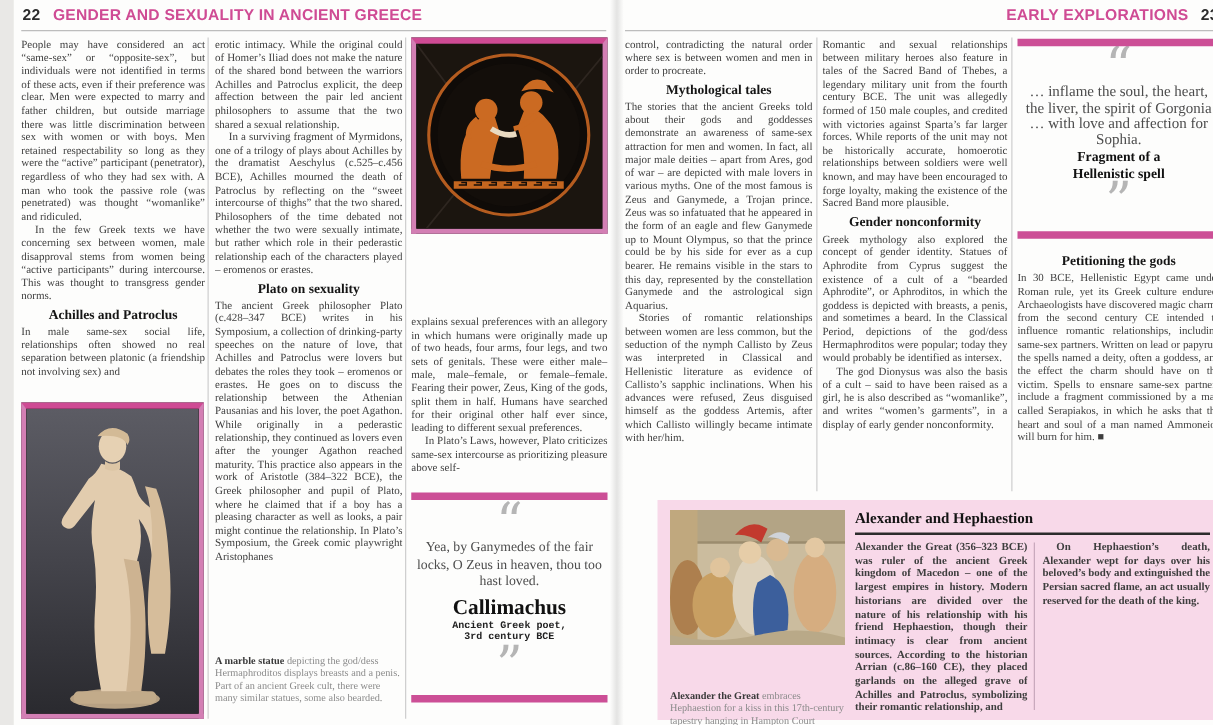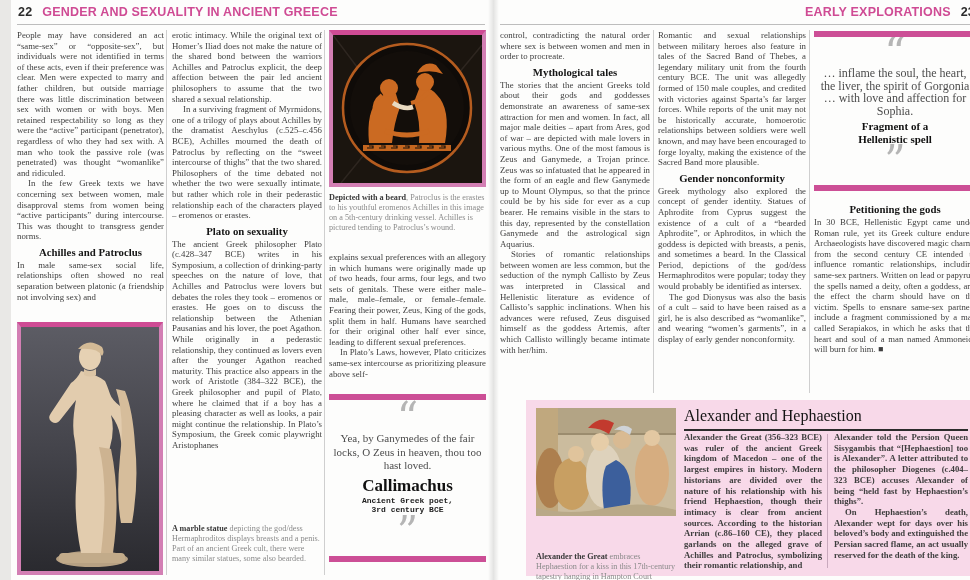--- a/index.html
+++ b/index.html
@@ -97,7 +97,7 @@
   </div>
 
   <div class="col" style="left:161px; top:30px; width:150px; height:488px;">
-    <p>erotic intimacy. While the original text of Homer’s Iliad does not make the nature of the shared bond between the warriors Achilles and Patroclus explicit, the deep affection between the pair led ancient philosophers to assume that the two shared a sexual relationship.</p>
+    <p>erotic intimacy. While the original could of Homer’s Iliad does not make the nature of the shared bond between the warriors Achilles and Patroclus explicit, the deep affection between the pair led ancient philosophers to assume that the two shared a sexual relationship.</p>
     <p class="ind">In a surviving fragment of Myrmidons, one of a trilogy of plays about Achilles by the dramatist Aeschylus (c.525–c.456 BCE), Achilles mourned the death of Patroclus by reflecting on the “sweet intercourse of thighs” that the two shared. Philosophers of the time debated not whether the two were sexually intimate, but rather which role in their pederastic relationship each of the characters played – eromenos or erastes.</p>
     <h3 class="subhead">Plato on sexuality</h3>
     <p>The ancient Greek philosopher Plato (c.428–347 BCE) writes in his Symposium, a collection of drinking-party speeches on the nature of love, that Achilles and Patroclus were lovers but debates the roles they took – eromenos or erastes. He goes on to discuss the relationship between the Athenian Pausanias and his lover, the poet Agathon. While originally in a pederastic relationship, they continued as lovers even after the younger Agathon reached maturity. This practice also appears in the work of Aristotle (384–322 BCE), the Greek philosopher and pupil of Plato, where he claimed that if a boy has a pleasing character as well as looks, a pair might continue the relationship. In Plato’s Symposium, the Greek comic playwright Aristophanes</p>

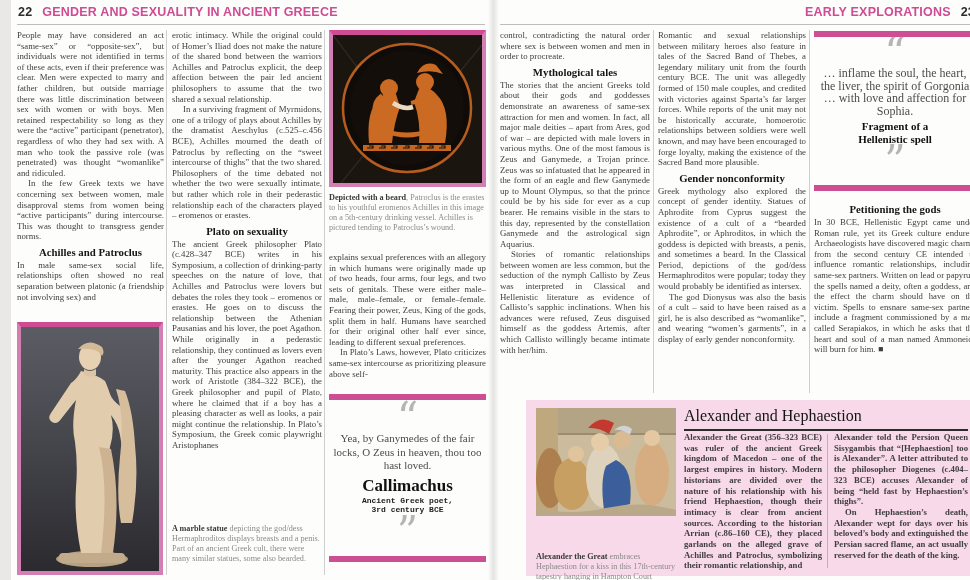--- a/index.html
+++ b/index.html
@@ -127,9 +127,6 @@
       <path d="M52 96 q22 8 44 0" stroke="#cb6a22" stroke-width="5" fill="none"></path>
     </svg>
   </div>
-  <div class="caption" style="left:318px; top:193px; width:157px;">
-    <b>Depicted with a beard</b><span>, Patroclus is the erastes to his youthful eromenos Achilles in this image on a 5th-century drinking vessel. Achilles is pictured tending to Patroclus’s wound.</span>
-  </div>
   <div class="col" style="left:318px; top:252px; width:157px; height:140px;">
     <p>explains sexual preferences with an allegory in which humans were originally made up of two heads, four arms, four legs, and two sets of genitals. These were either male–male, male–female, or female–female. Fearing their power, Zeus, King of the gods, split them in half. Humans have searched for their original other half ever since, leading to different sexual preferences.</p>
     <p class="ind">In Plato’s Laws, however, Plato criticizes same-sex intercourse as prioritizing pleasure above self-</p>

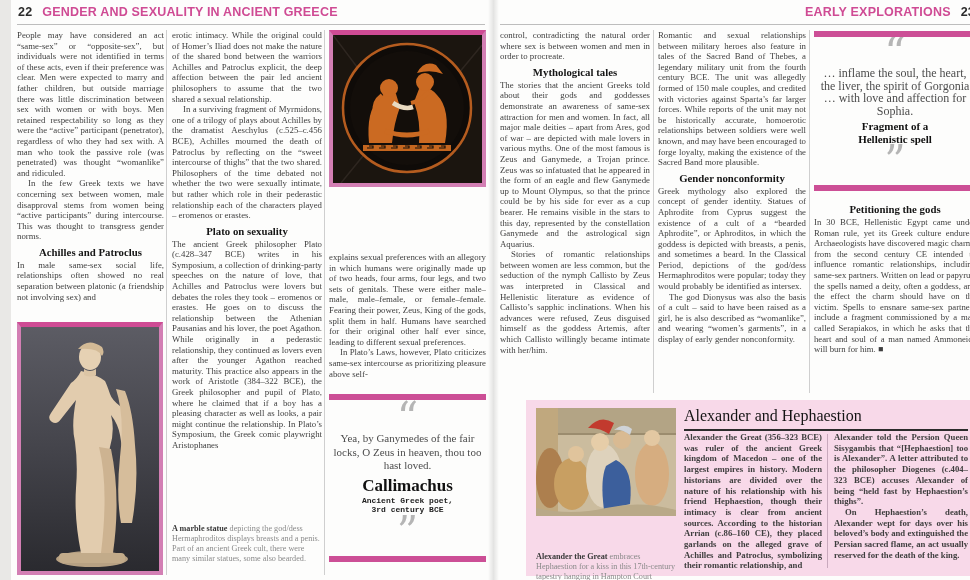--- a/index.html
+++ b/index.html
@@ -156,7 +156,7 @@
     <p>Romantic and sexual relationships between military heroes also feature in tales of the Sacred Band of Thebes, a legendary military unit from the fourth century BCE. The unit was allegedly formed of 150 male couples, and credited with victories against Sparta’s far larger forces. While reports of the unit may not be historically accurate, homoerotic relationships between soldiers were well known, and may have been encouraged to forge loyalty, making the existence of the Sacred Band more plausible.</p>
     <h3 class="subhead">Gender nonconformity</h3>
     <p>Greek mythology also explored the concept of gender identity. Statues of Aphrodite from Cyprus suggest the existence of a cult of a “bearded Aphrodite”, or Aphroditos, in which the goddess is depicted with breasts, a penis, and sometimes a beard. In the Classical Period, depictions of the god/dess Hermaphroditos were popular; today they would probably be identified as intersex.</p>
-    <p class="ind">The god Dionysus was also the basis of a cult – said to have been raised as a girl, he is also described as “womanlike”, and wearing “women’s garments”, in a display of early gender nonconformity.</p>
+    <p class="ind">The god Dionysus was also the basis of a cult – said to have been raised as a girl, he is also described as “womanlike”, and writes “women’s garments”, in a display of early gender nonconformity.</p>
   </div>
 
   <div class="pullquote" style="left:803px; top:31px; width:162px; height:160px;">

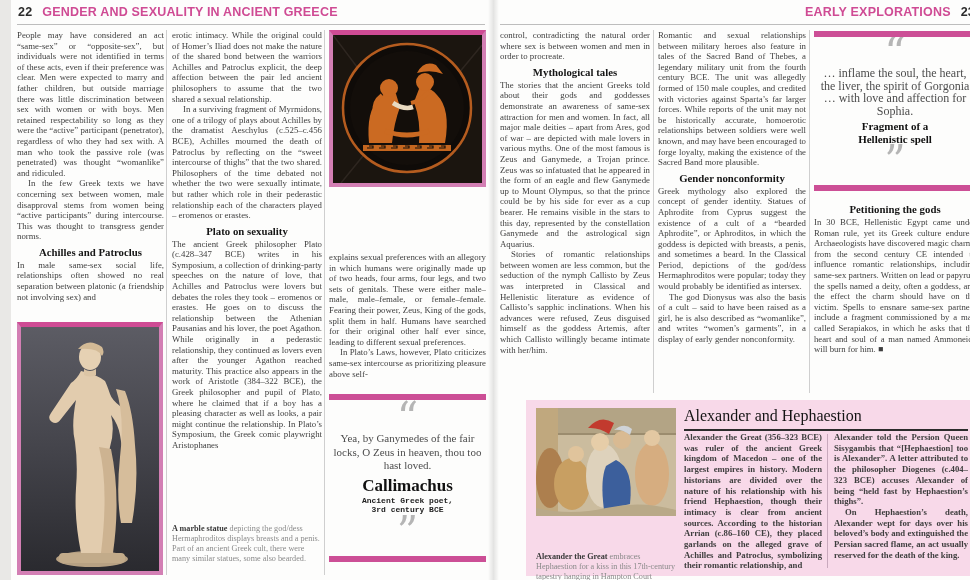--- a/index.html
+++ b/index.html
@@ -38,7 +38,7 @@
   .pq-attr-sub { font-size:8px; font-weight:bold; color:#222; line-height:9.5px;font-family:Liberation Mono, monospace; }
   
   .featurebox { position:absolute; left:515px; top:400px; width:450px; height:176px; background:#f8d9e9; }
-  .fb-title { position:absolute; left:158px; top:7px; width:284px; font-size:16px; font-weight:normal;
+  .fb-title { position:absolute; left:158px; top:7px; width:284px; font-size:12px; font-weight:bold;
               color:#141414; border-bottom:2px solid #2c2c2c; padding-bottom:4px; }
   .fb-col { position:absolute; top:32px; font-size:8.7px; line-height:10.7px; text-align:justify; overflow:hidden; }
   .fb-col p { margin:0;font-weight:bold; }

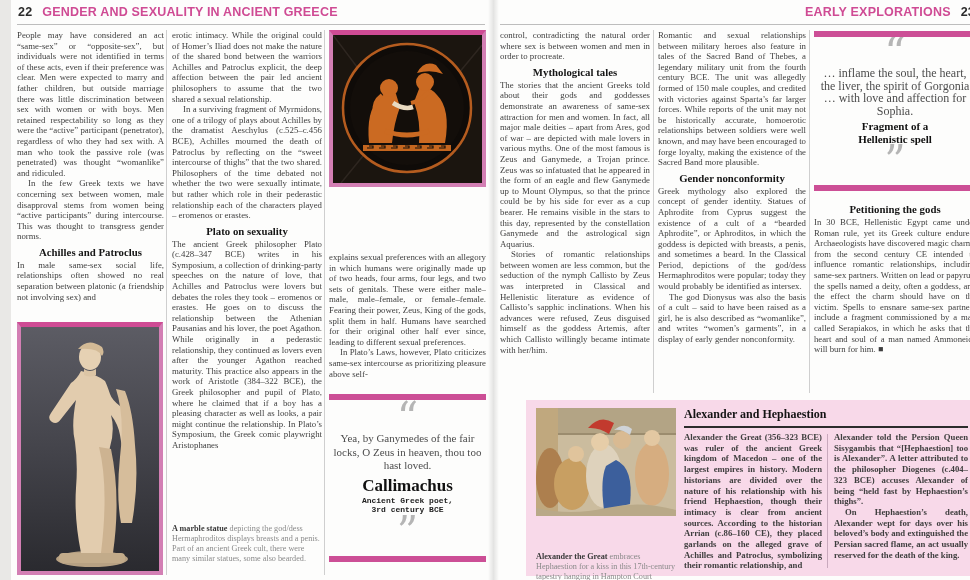--- a/index.html
+++ b/index.html
@@ -206,7 +206,6 @@
     </div>
     <div class="fb-divider"></div>
     <div class="fb-col" style="left:308px; width:134px; height:140px;">
-      <p>Alexander told the Persion Queen Sisygambis that “[Hephaestion] too is Alexander”. A letter attributed to the philosopher Diogenes (c.404–323 BCE) accuses Alexander of being “held fast by Hephaestion’s thighs”.</p>
       <p class="ind" style="margin-top:0; text-indent:11px;">On Hephaestion’s death, Alexander wept for days over his beloved’s body and extinguished the Persian sacred flame, an act usually reserved for the death of the king.</p>
     </div>
   </div>

